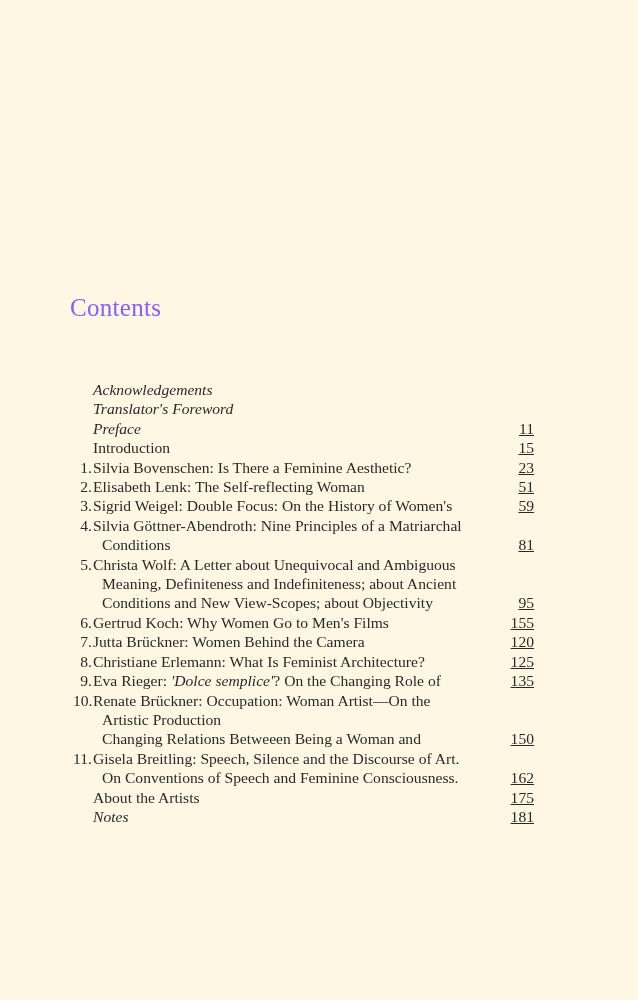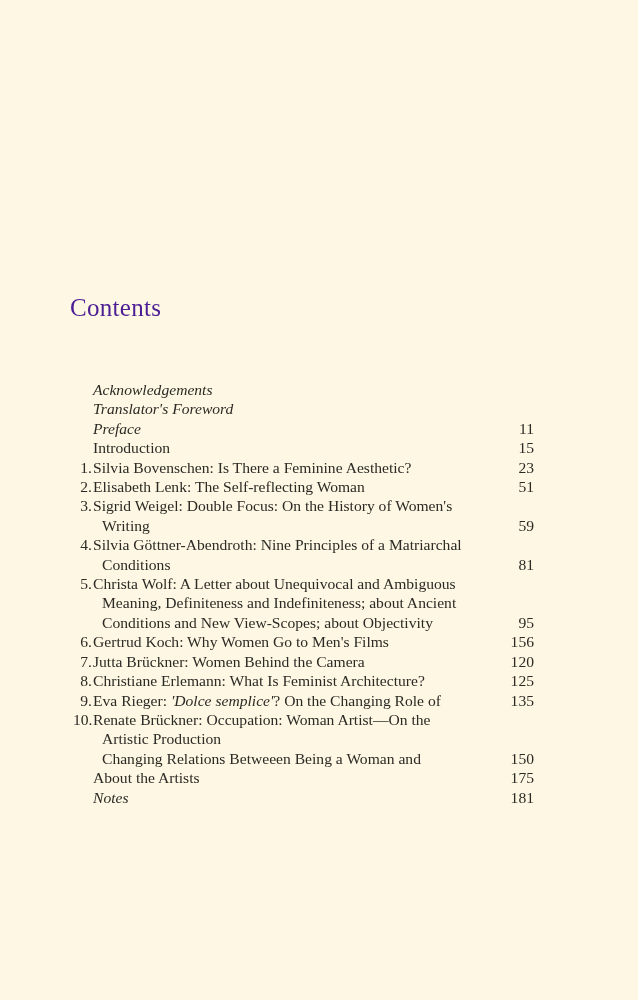--- a/index.html
+++ b/index.html
@@ -16,7 +16,7 @@
       left: 70px; top: 294px;
       font-size: 25px;
       letter-spacing: 0.3px;
-      color: #4c1d95;
+      color: #8b5cf6;
       margin: 0; font-weight: normal;
     }
     .toc {

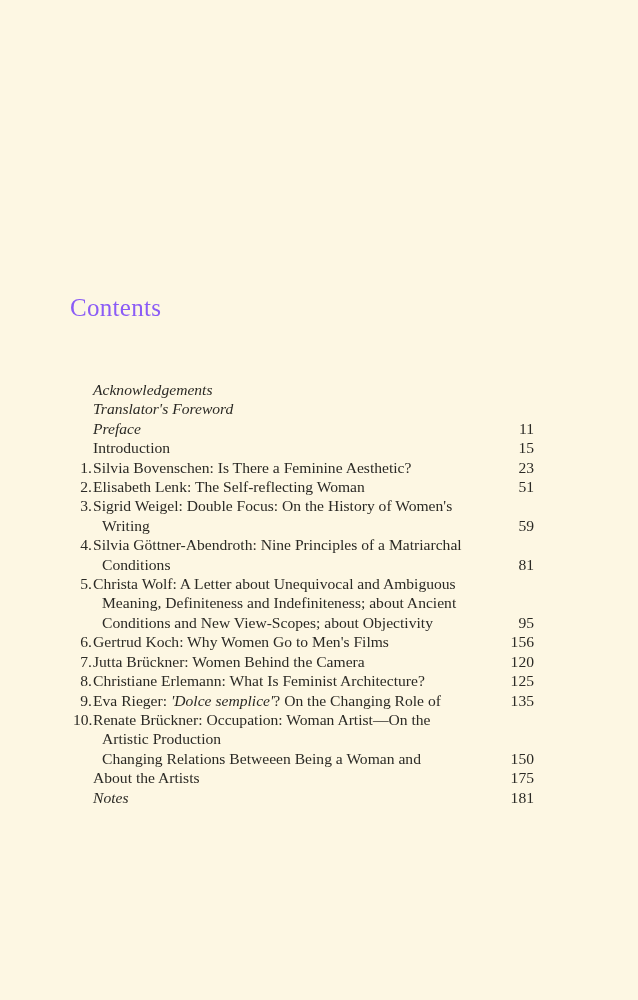--- a/index.html
+++ b/index.html
@@ -27,7 +27,7 @@
     .entry { position: relative; font-size: 15.6px; line-height: 19.4px; }
     .line { display: flex; justify-content: space-between; align-items: flex-end; }
     .line .txt { white-space: nowrap; }
-    .pg { position: absolute; right: 0; bottom: 0; text-align: right; width: 40px; }
+    .pg { position: absolute; right: 0; bottom: 0; text-align: right; width: 40px; text-decoration: underline; }
     .num { display: inline-block; width: 18px; text-align: right; margin-right: 1px; }
     .num.wide { width: 19px; margin-left: -1px; }
     .plain { padding-left: 19px; }

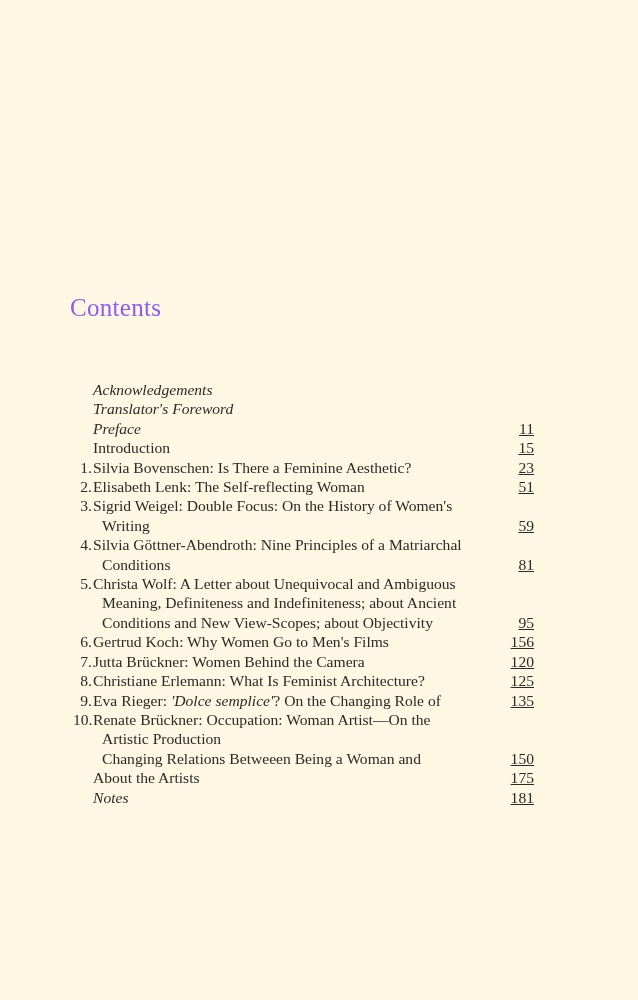--- a/index.html
+++ b/index.html
@@ -85,9 +85,6 @@
     <div class="line">
         <span class="txt"><span class="num">3.</span><span>Sigrid Weigel: Double Focus: On the History of Women's</span></span>
       </div>
-    <div class="line cont">
-        <span class="txt">Writing</span>
-      </div>
     <span class="pg">59</span>
   </div>
 

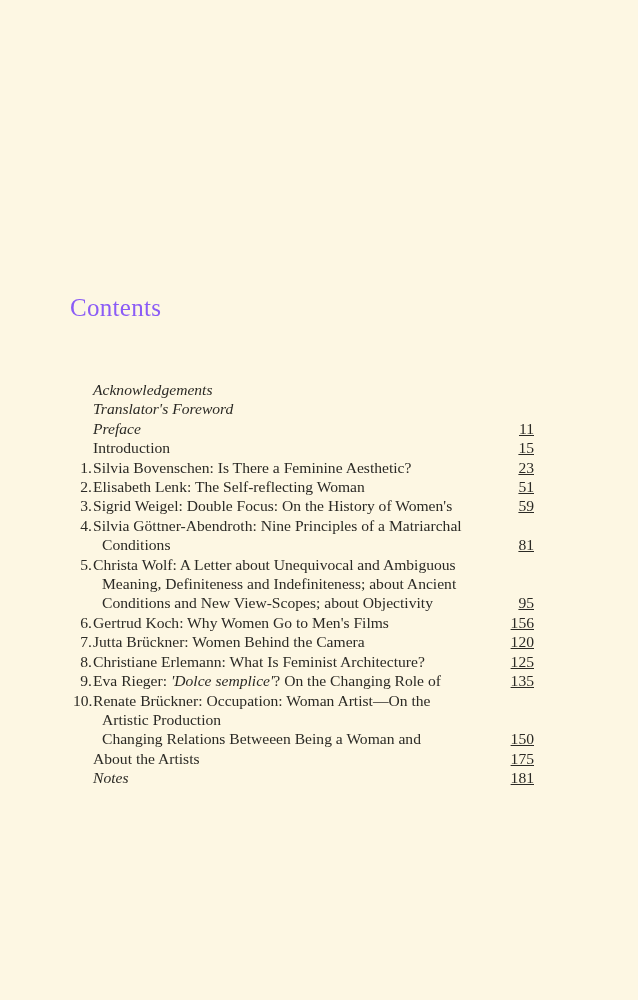--- a/index.html
+++ b/index.html
@@ -115,7 +115,7 @@
     <div class="line">
         <span class="txt"><span class="num">6.</span><span>Gertrud Koch: Why Women Go to Men's Films</span></span>
       </div>
-    <span class="pg">156</span>
+    <span class="pg">155</span>
   </div>
 
   <div class="entry">

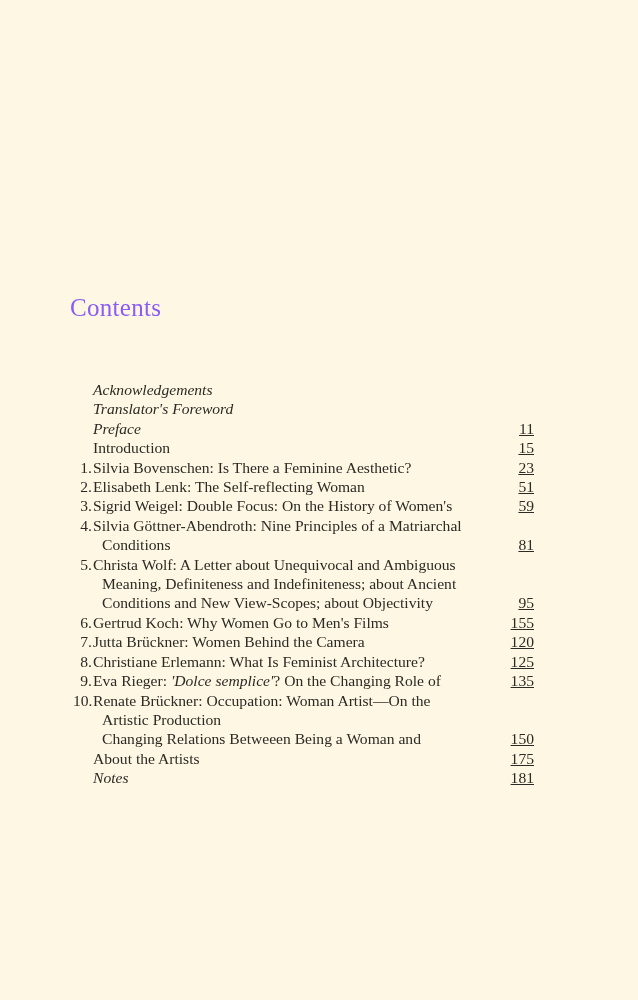--- a/index.html
+++ b/index.html
@@ -152,6 +152,15 @@
     <span class="pg">150</span>
   </div>
 
+  <div class="entry">
+    <div class="line">
+        <span class="txt"><span class="num wide">11.</span><span>Gisela Breitling: Speech, Silence and the Discourse of Art.</span></span>
+      </div>
+    <div class="line cont">
+        <span class="txt">On Conventions of Speech and Feminine Consciousness.</span>
+      </div>
+    <span class="pg">162</span>
+  </div>
 
   <div class="entry">
     <div class="line plain">

